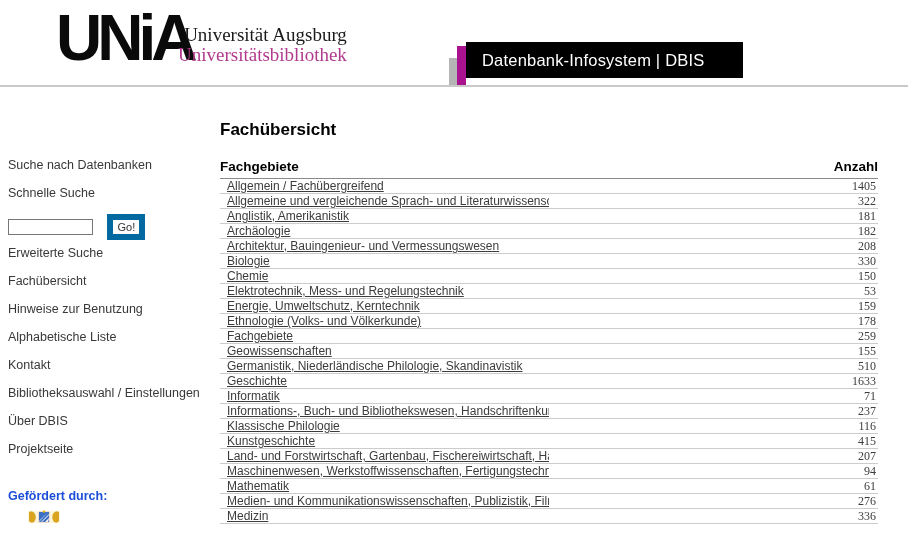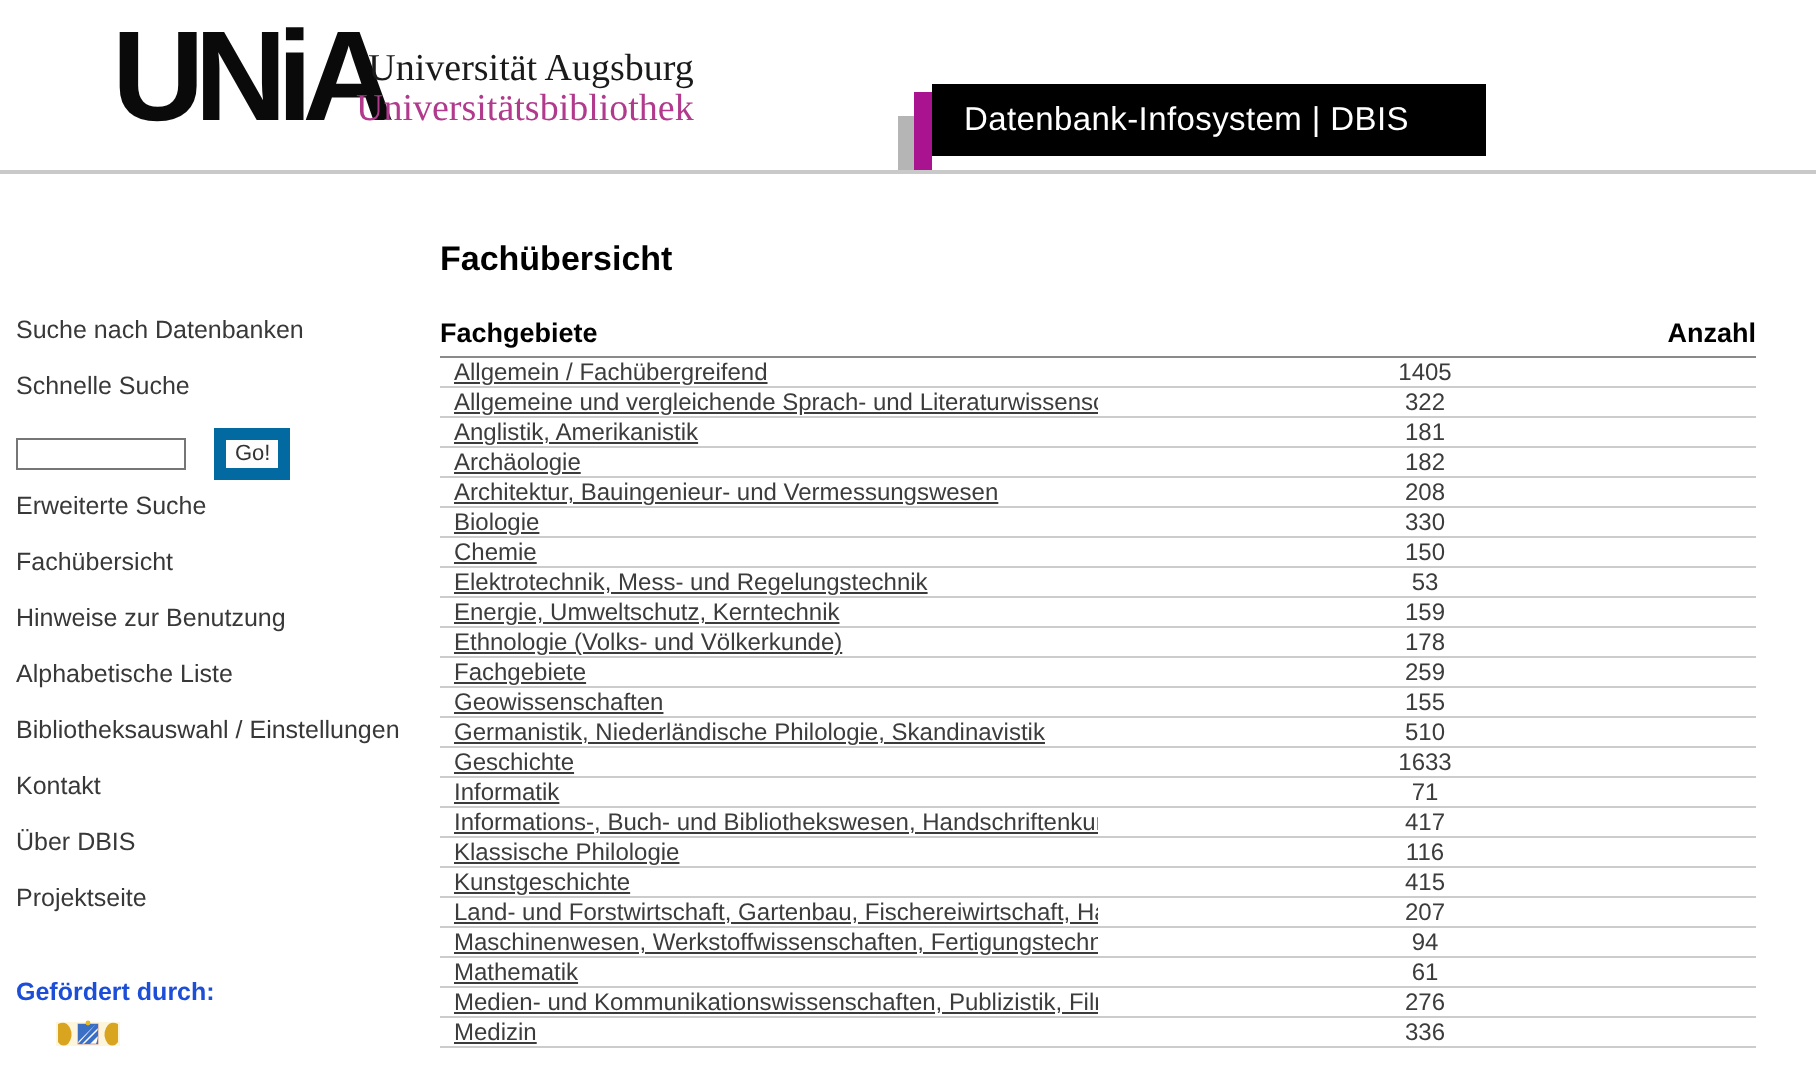--- a/index.html
+++ b/index.html
@@ -60,7 +60,7 @@
     border-bottom:1px solid #ccc; padding:0 0 0 7px;
     white-space:nowrap; overflow:hidden;
   }
-  table.subjects td.num { text-align:center; padding:0 2px 0 0; width:52px; }
+  table.subjects td.num { text-align:right; padding:0 2px 0 0; width:52px;font-family:Liberation Serif, serif; }
   table.subjects td.subject { cursor:pointer;text-decoration:underline; }
 </style>
 </head>

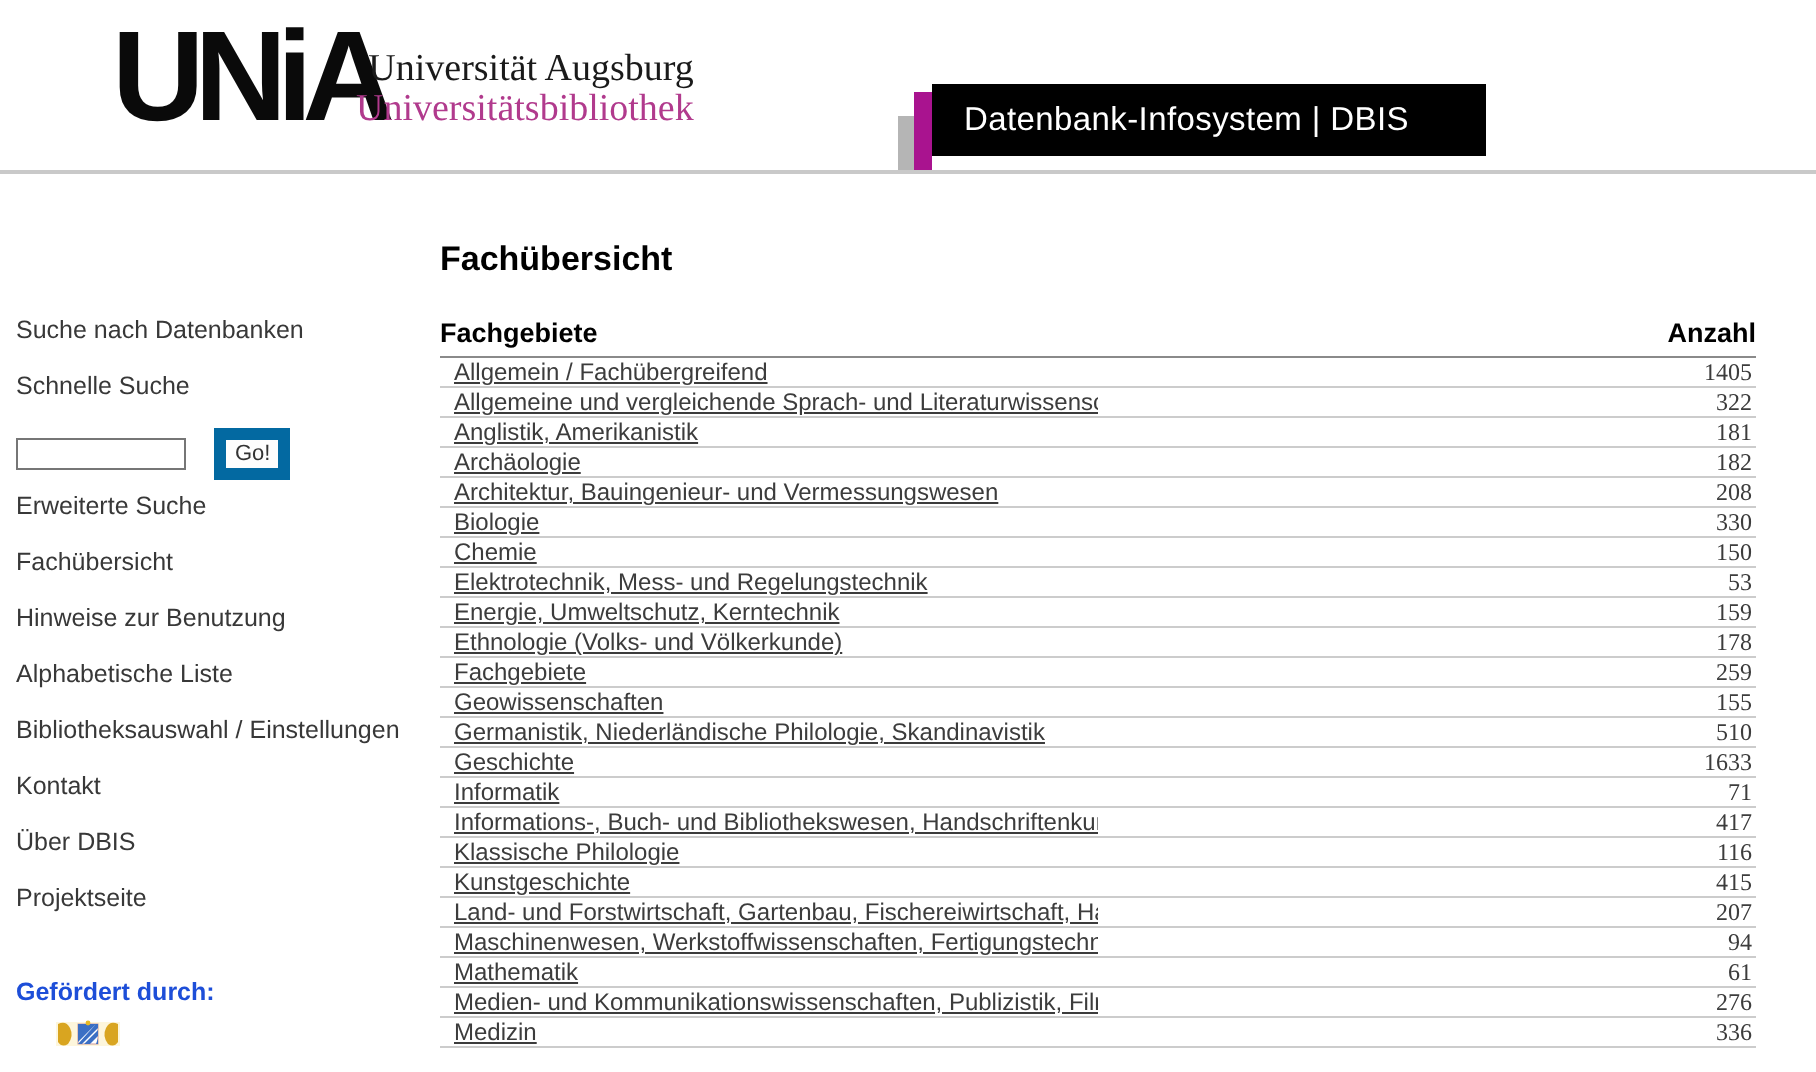--- a/index.html
+++ b/index.html
@@ -94,8 +94,8 @@
         <div class="sidebar-item">Fachübersicht</div>
         <div class="sidebar-item">Hinweise zur Benutzung</div>
         <div class="sidebar-item">Alphabetische Liste</div>
+        <div class="sidebar-item">Kontakt</div>
         <div class="sidebar-item">Bibliotheksauswahl / Einstellungen</div>
-        <div class="sidebar-item">Kontakt</div>
         <div class="sidebar-item">Über DBIS</div>
         <div class="sidebar-item">Projektseite</div>
       </div>

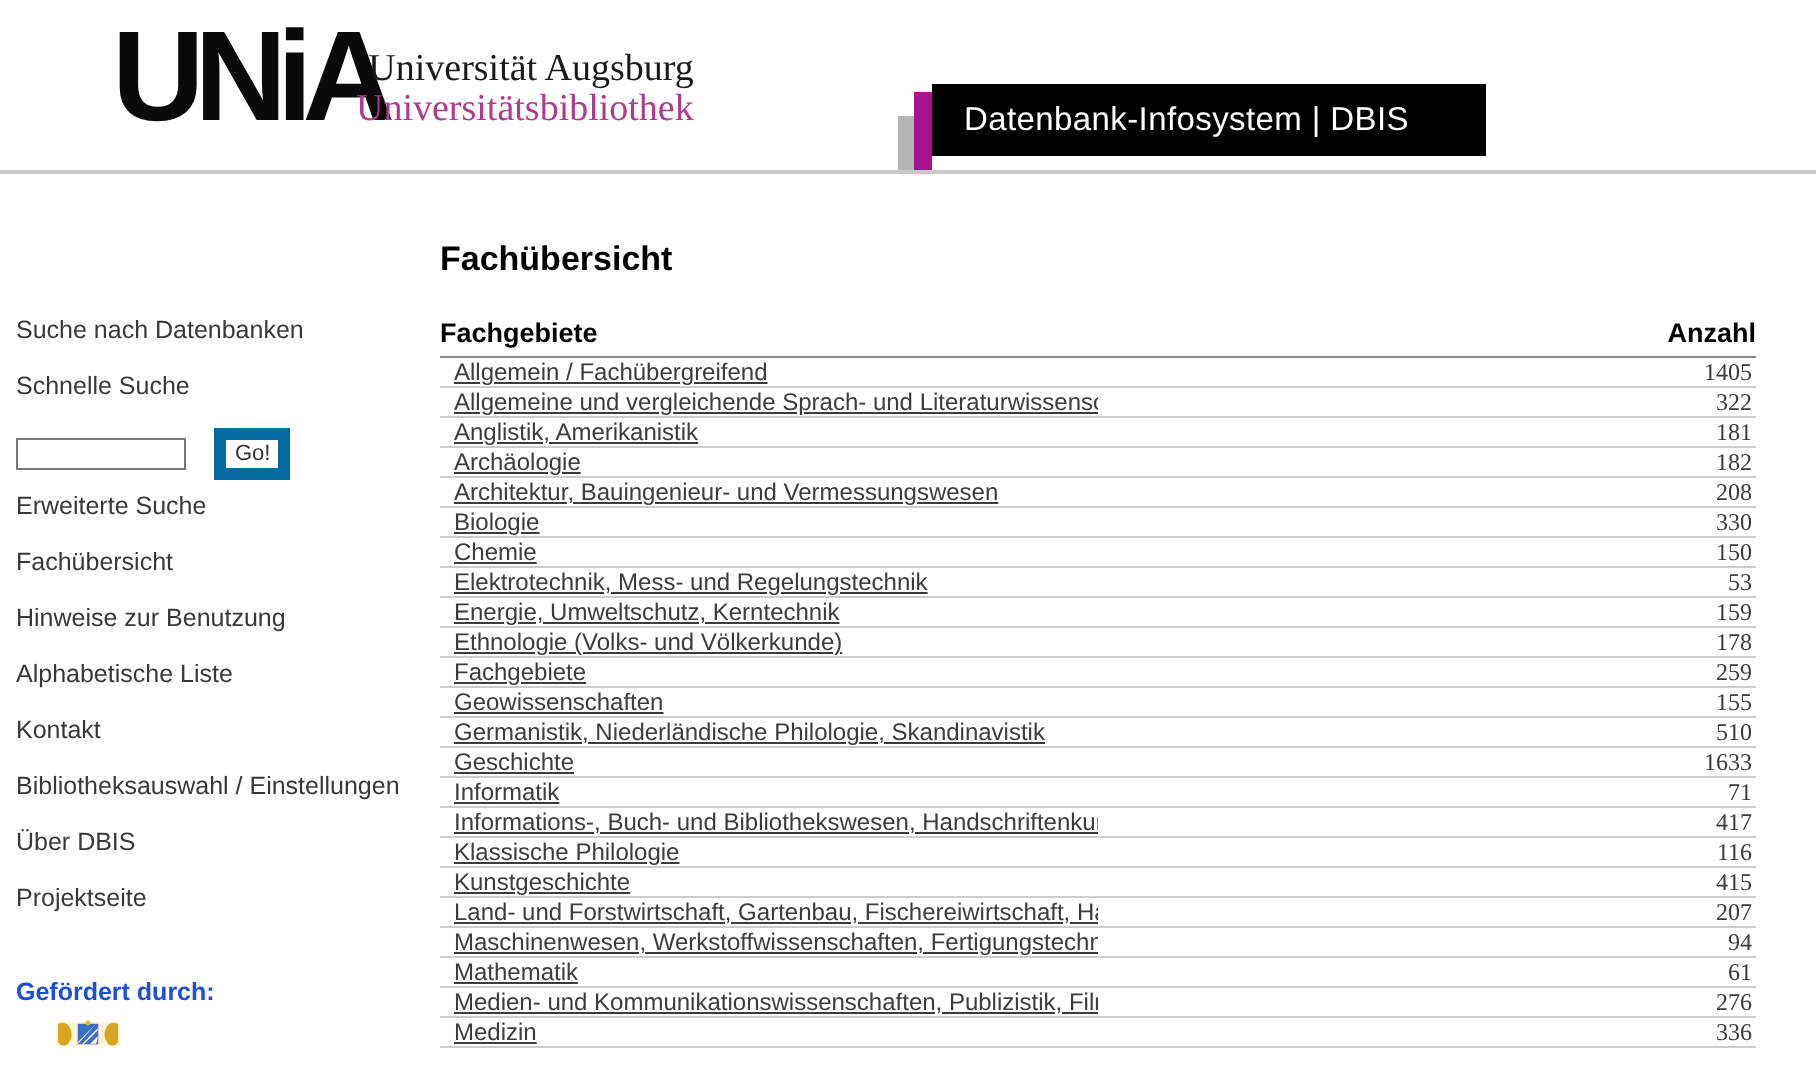--- a/index.html
+++ b/index.html
@@ -182,7 +182,7 @@
           </tr>
           <tr>
             <td class="subject">Informations-, Buch- und Bibliothekswesen, Handschriftenkunde</td>
-            <td class="num">417</td>
+            <td class="num">237</td>
           </tr>
           <tr>
             <td class="subject">Klassische Philologie</td>

